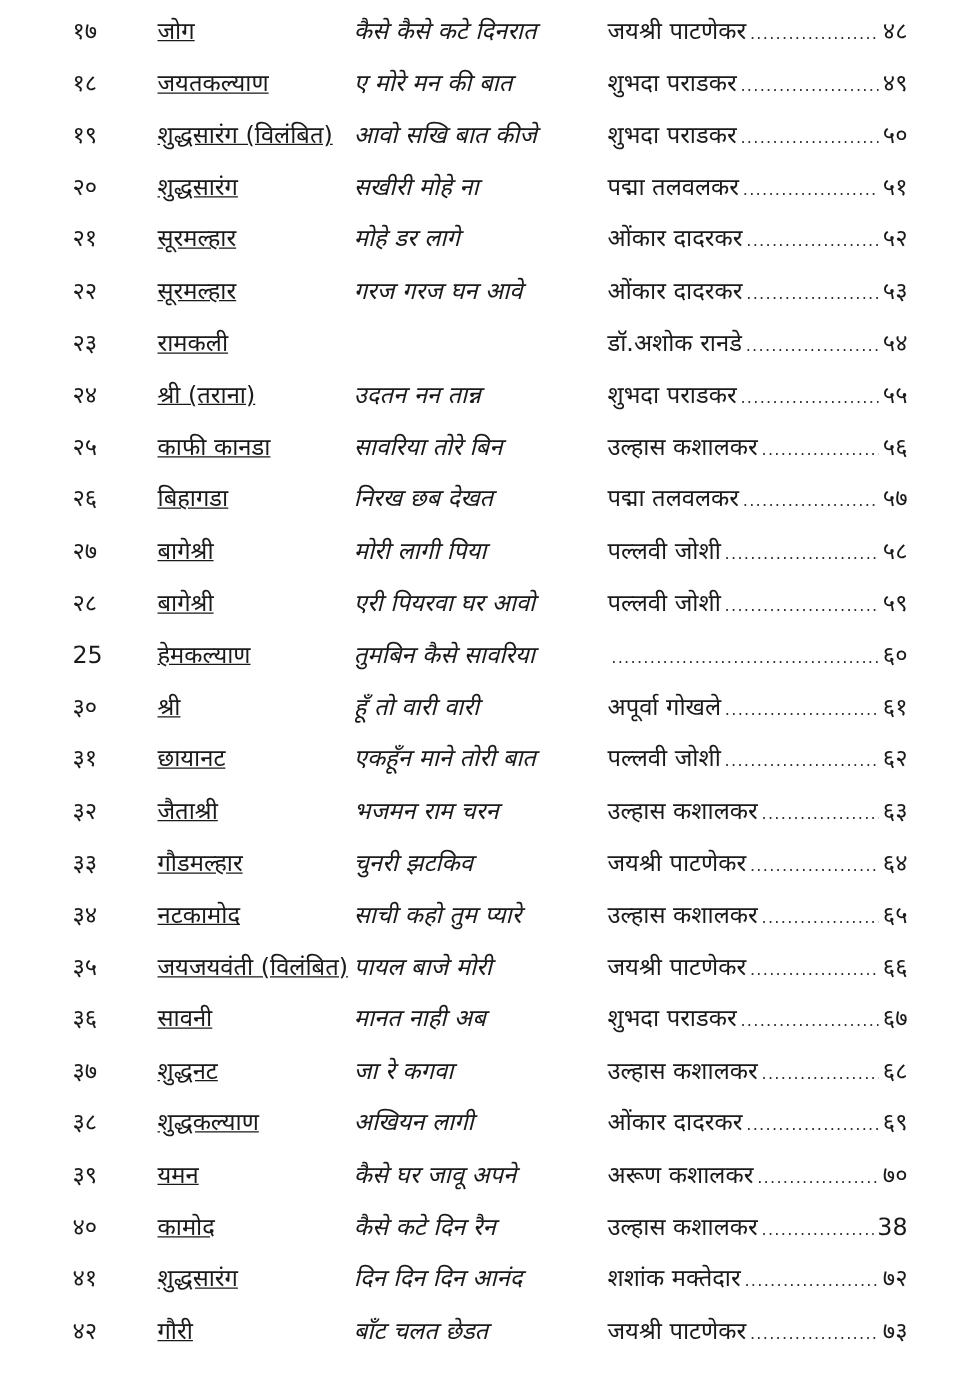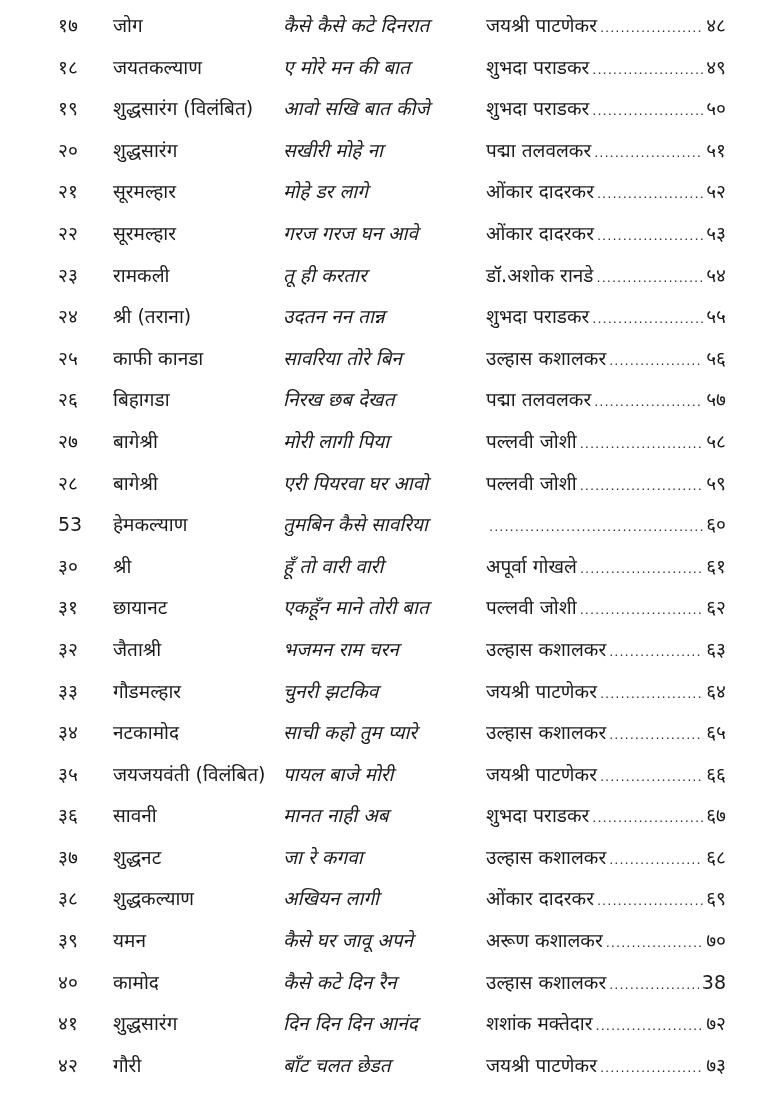--- a/index.html
+++ b/index.html
@@ -16,7 +16,7 @@
   }
   .row span { position: absolute; top: 0; }
   .num   { left: 58px; }
-  .raga  { left: 113px; }
+  .raga  { left: 126px; text-decoration: underline; }
   .song  { left: 283px; font-style: italic; }
   .entry { left: 486px; width: 240px; display: flex; align-items: baseline; }
   .entry .artist { position: static; }

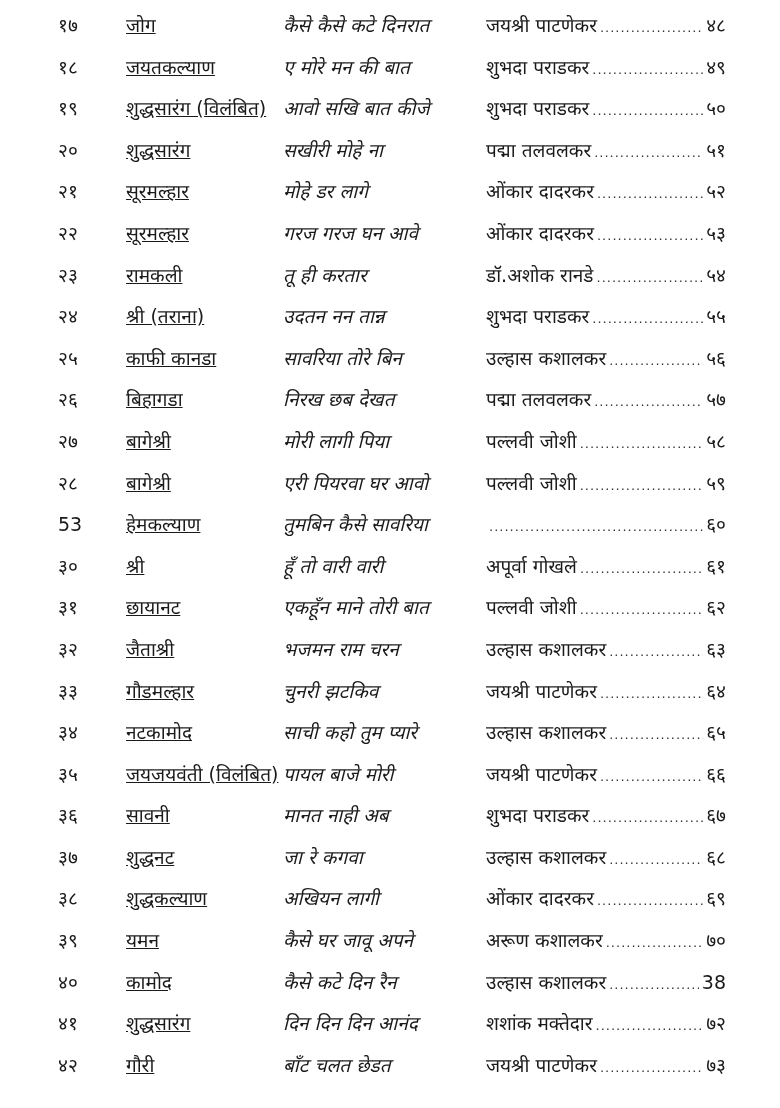--- a/index.html
+++ b/index.html
@@ -97,7 +97,6 @@
       <div class="row">
     <span class="num">२३</span>
     <span class="raga">रामकली</span>
-    <span class="song">तू ही करतार</span>
     <span class="entry">
       <span class="artist">डॉ.अशोक रानडे</span>
       <span class="leader"></span>

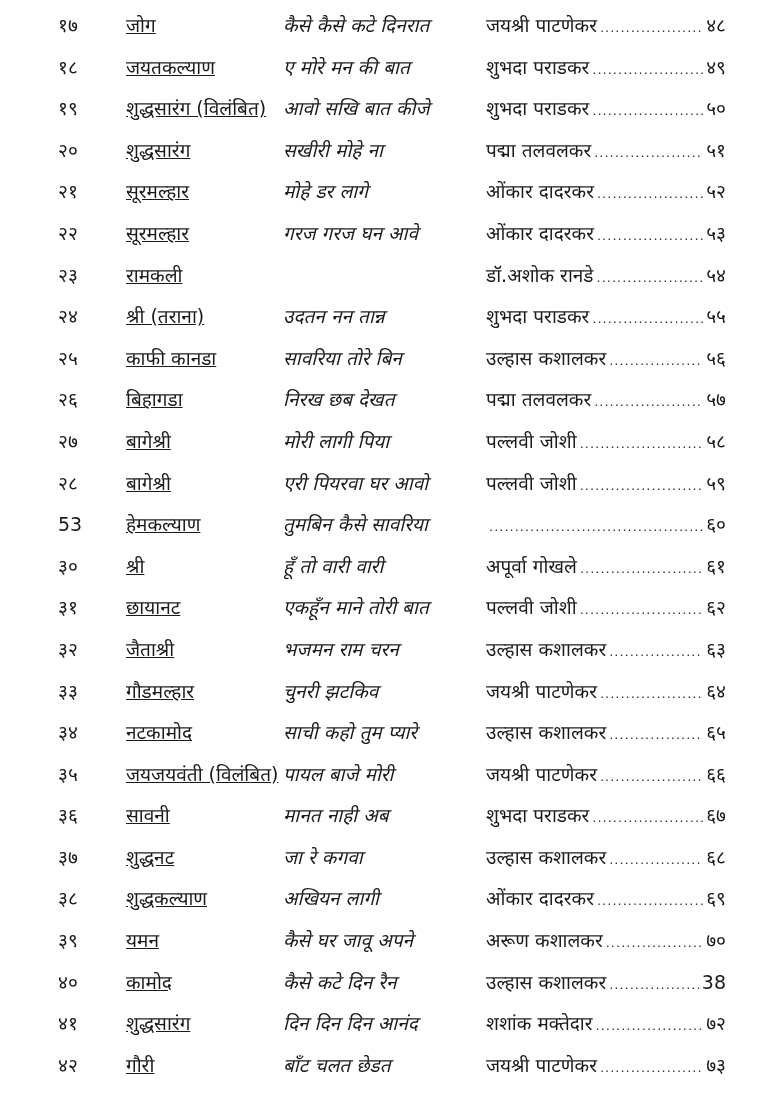--- a/index.html
+++ b/index.html
@@ -154,7 +154,7 @@
     </span>
   </div>
       <div class="row">
-    <span class="num">53</span>
+    <span class="num">25</span>
     <span class="raga">हेमकल्याण</span>
     <span class="song">तुमबिन कैसे सावरिया</span>
     <span class="entry">

